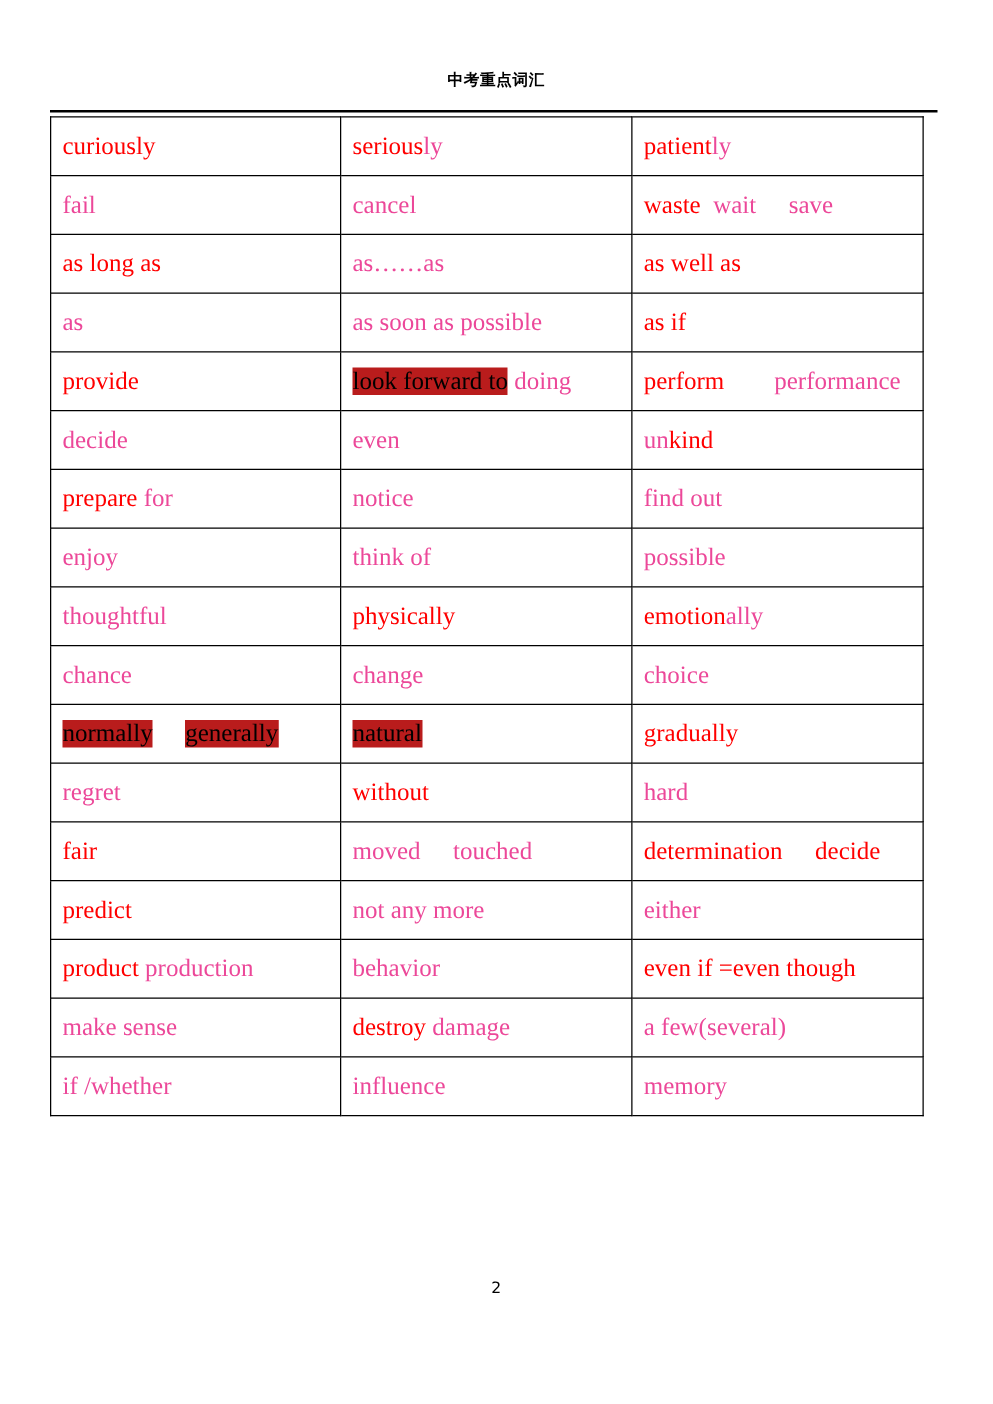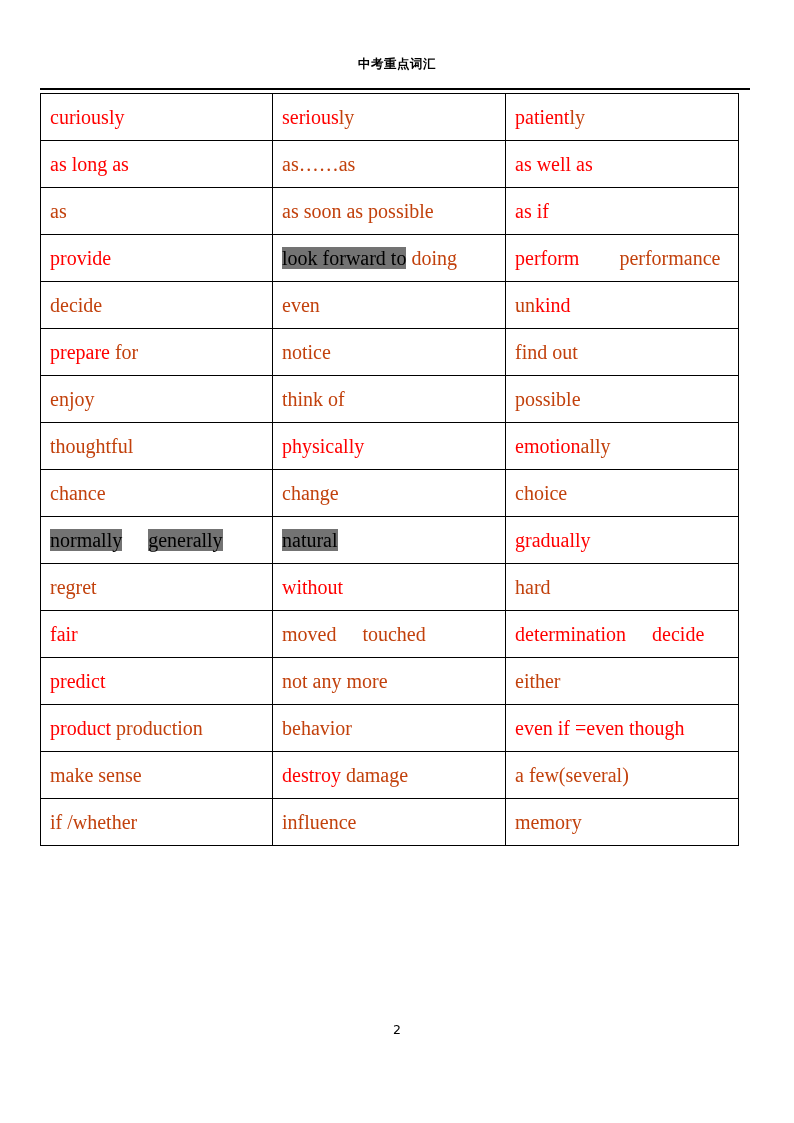--- a/index.html
+++ b/index.html
@@ -64,7 +64,7 @@
 
   .seg { }
   .seg.red   { color: #ff0000; }
-  .seg.black { color: #c2410c; }
+  .seg.black { color: #ec4899; }
   .seg.hl    { background: #737373; color: #000000; text-align: right; }
   .gap-sm { display: inline-block; width: 10px; }
   .gap-md { display: inline-block; width: 26px; }

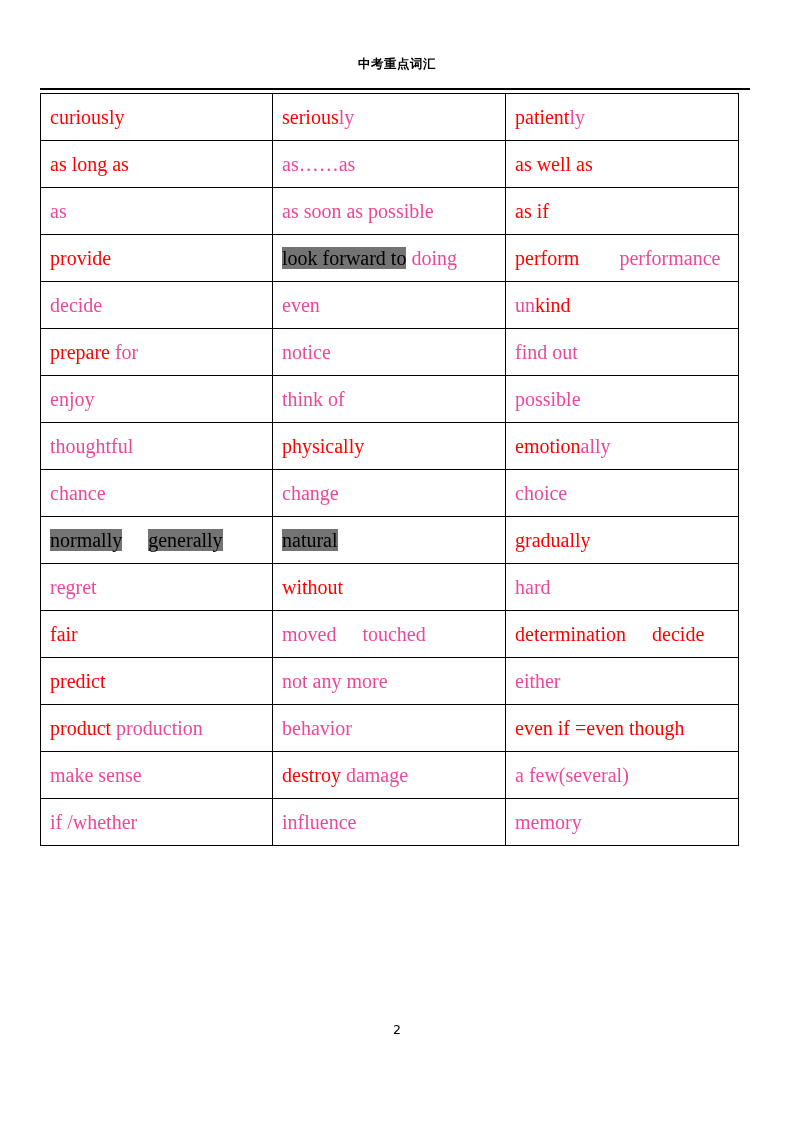--- a/index.html
+++ b/index.html
@@ -102,6 +102,11 @@
         <td><span class="seg red">patient</span><span class="seg black">ly</span></td>
       </tr>
       <tr>
+        <td><span class="seg black">fail</span></td>
+        <td><span class="seg black">cancel</span></td>
+        <td><span class="seg red">waste</span><span class="gap-sm"></span><span class="seg black">wait</span><span class="gap-md"></span><span class="seg black">save</span></td>
+      </tr>
+      <tr>
         <td><span class="seg red">as long as</span></td>
         <td><span class="seg black">as……as</span></td>
         <td><span class="seg red">as well as</span></td>

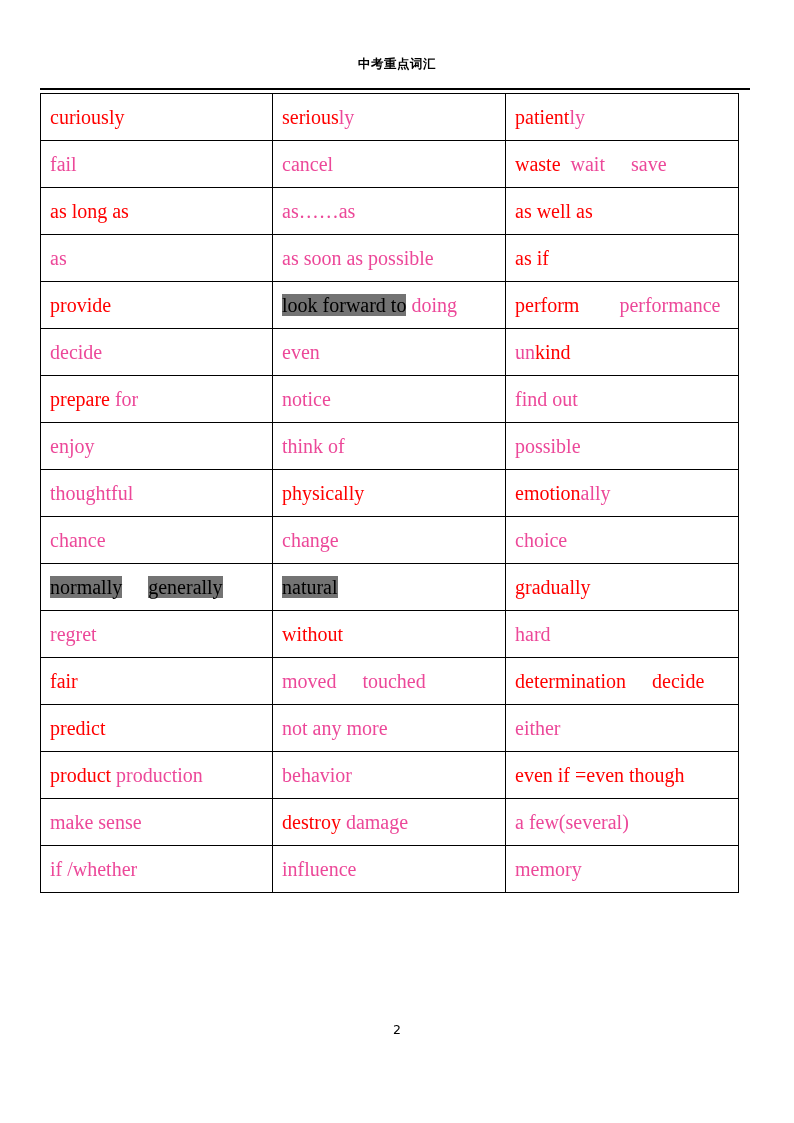--- a/index.html
+++ b/index.html
@@ -65,7 +65,7 @@
   .seg { }
   .seg.red   { color: #ff0000; }
   .seg.black { color: #ec4899; }
-  .seg.hl    { background: #737373; color: #000000; text-align: right; }
+  .seg.hl    { background: #b91c1c; color: #000000; text-align: right; }
   .gap-sm { display: inline-block; width: 10px; }
   .gap-md { display: inline-block; width: 26px; }
   .gap-lg { display: inline-block; width: 40px; }

